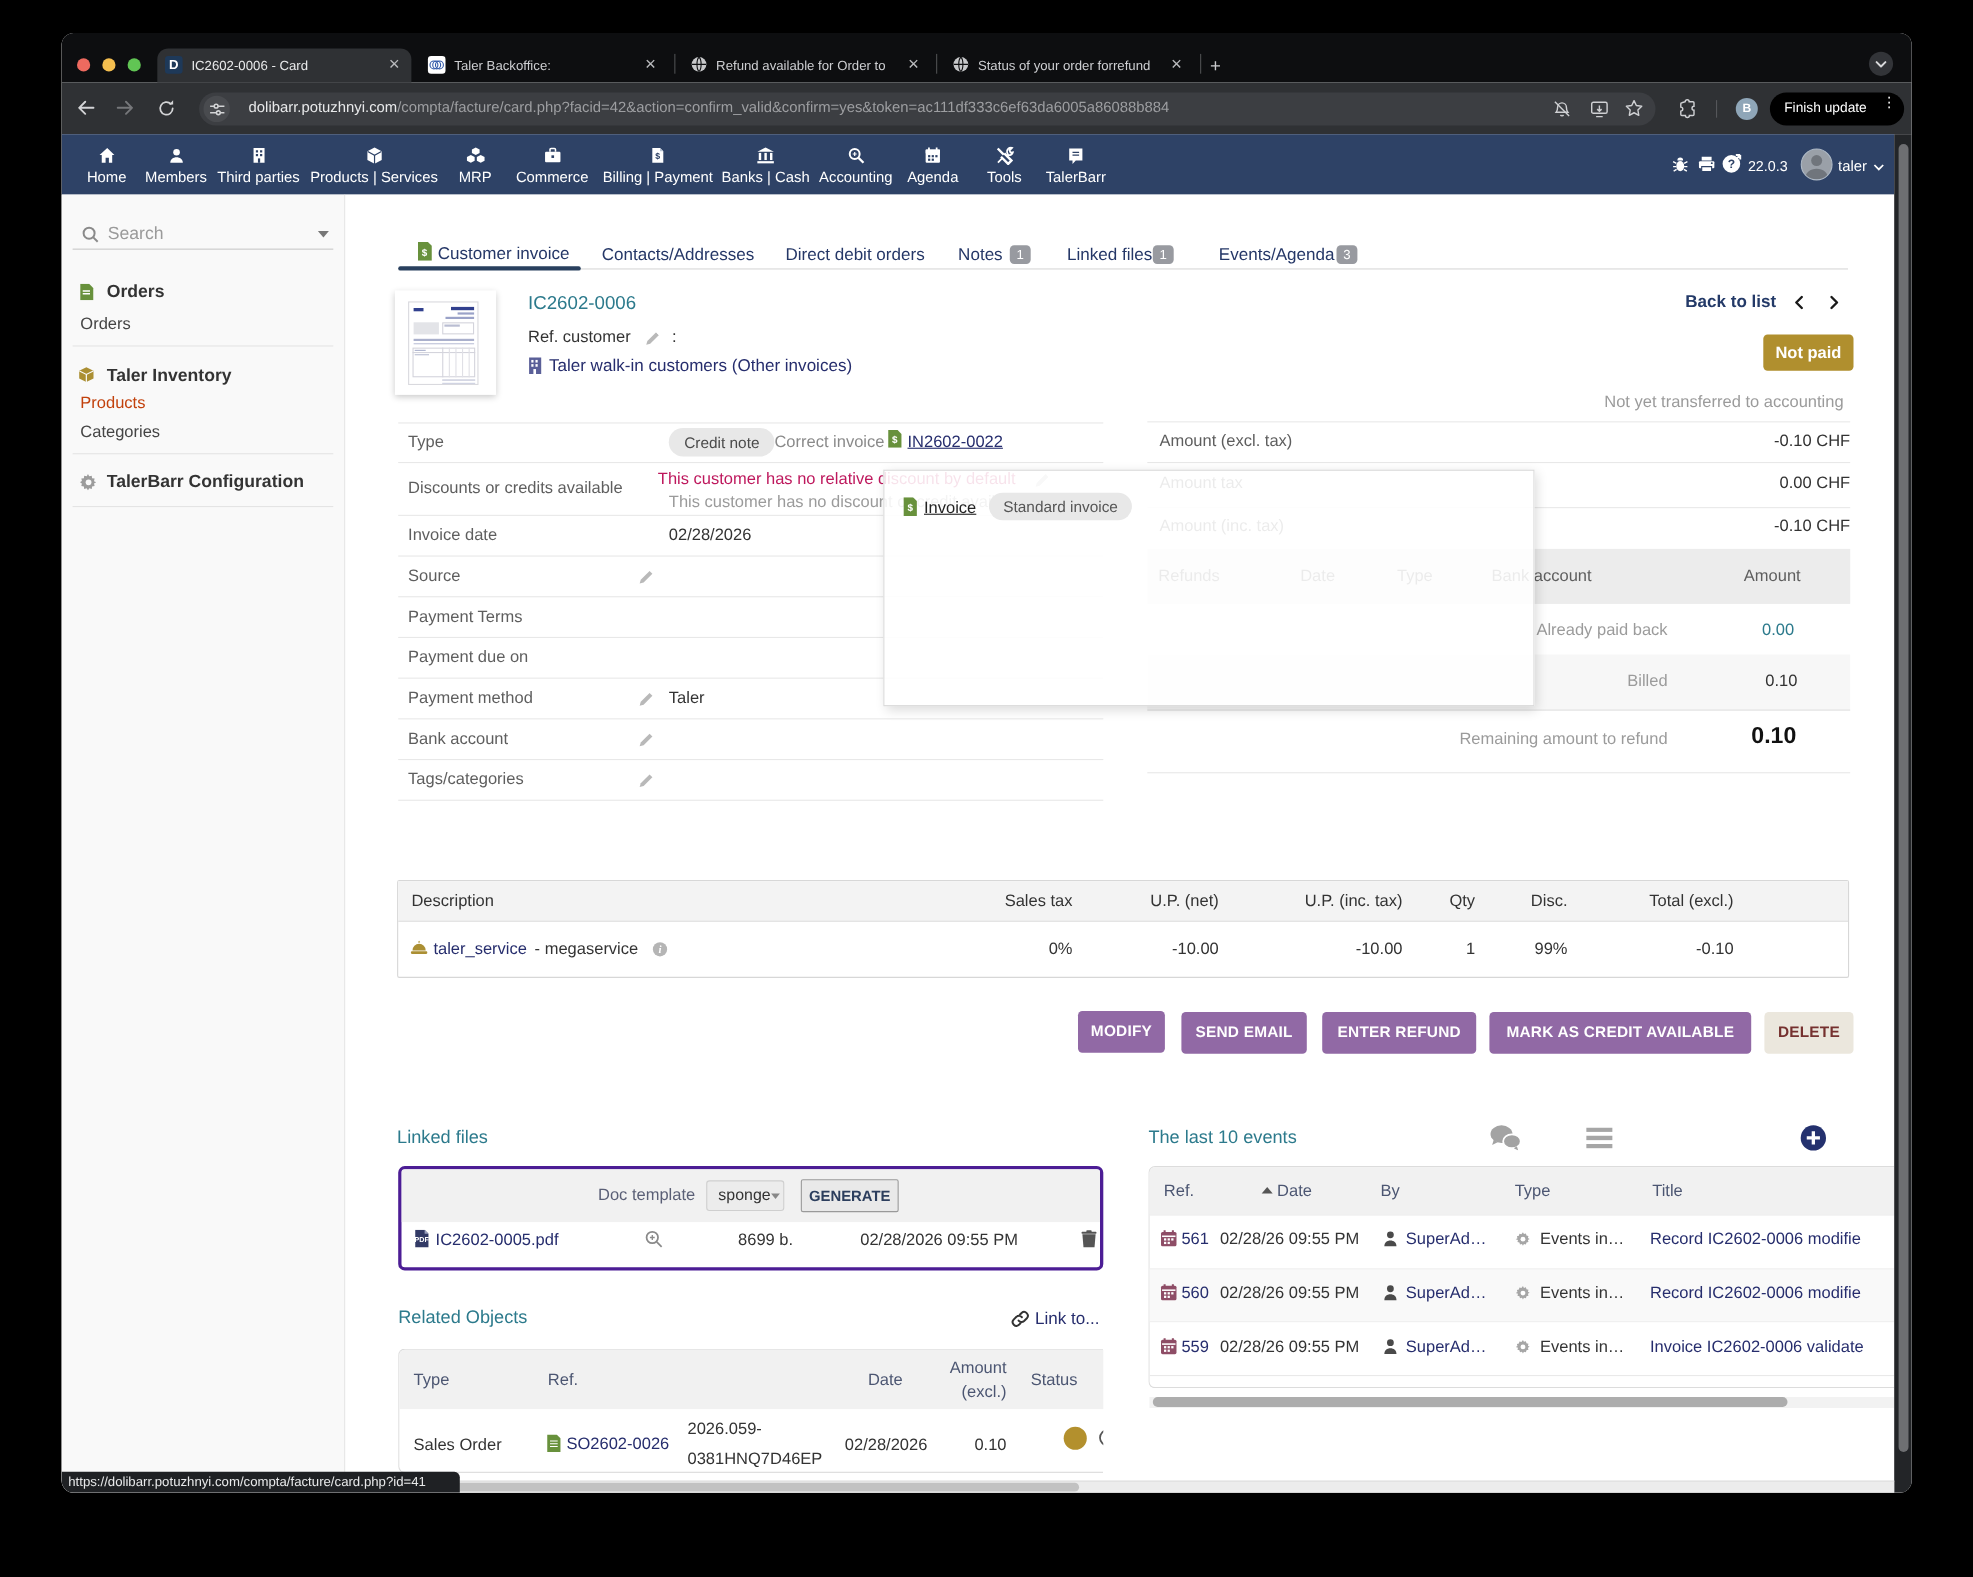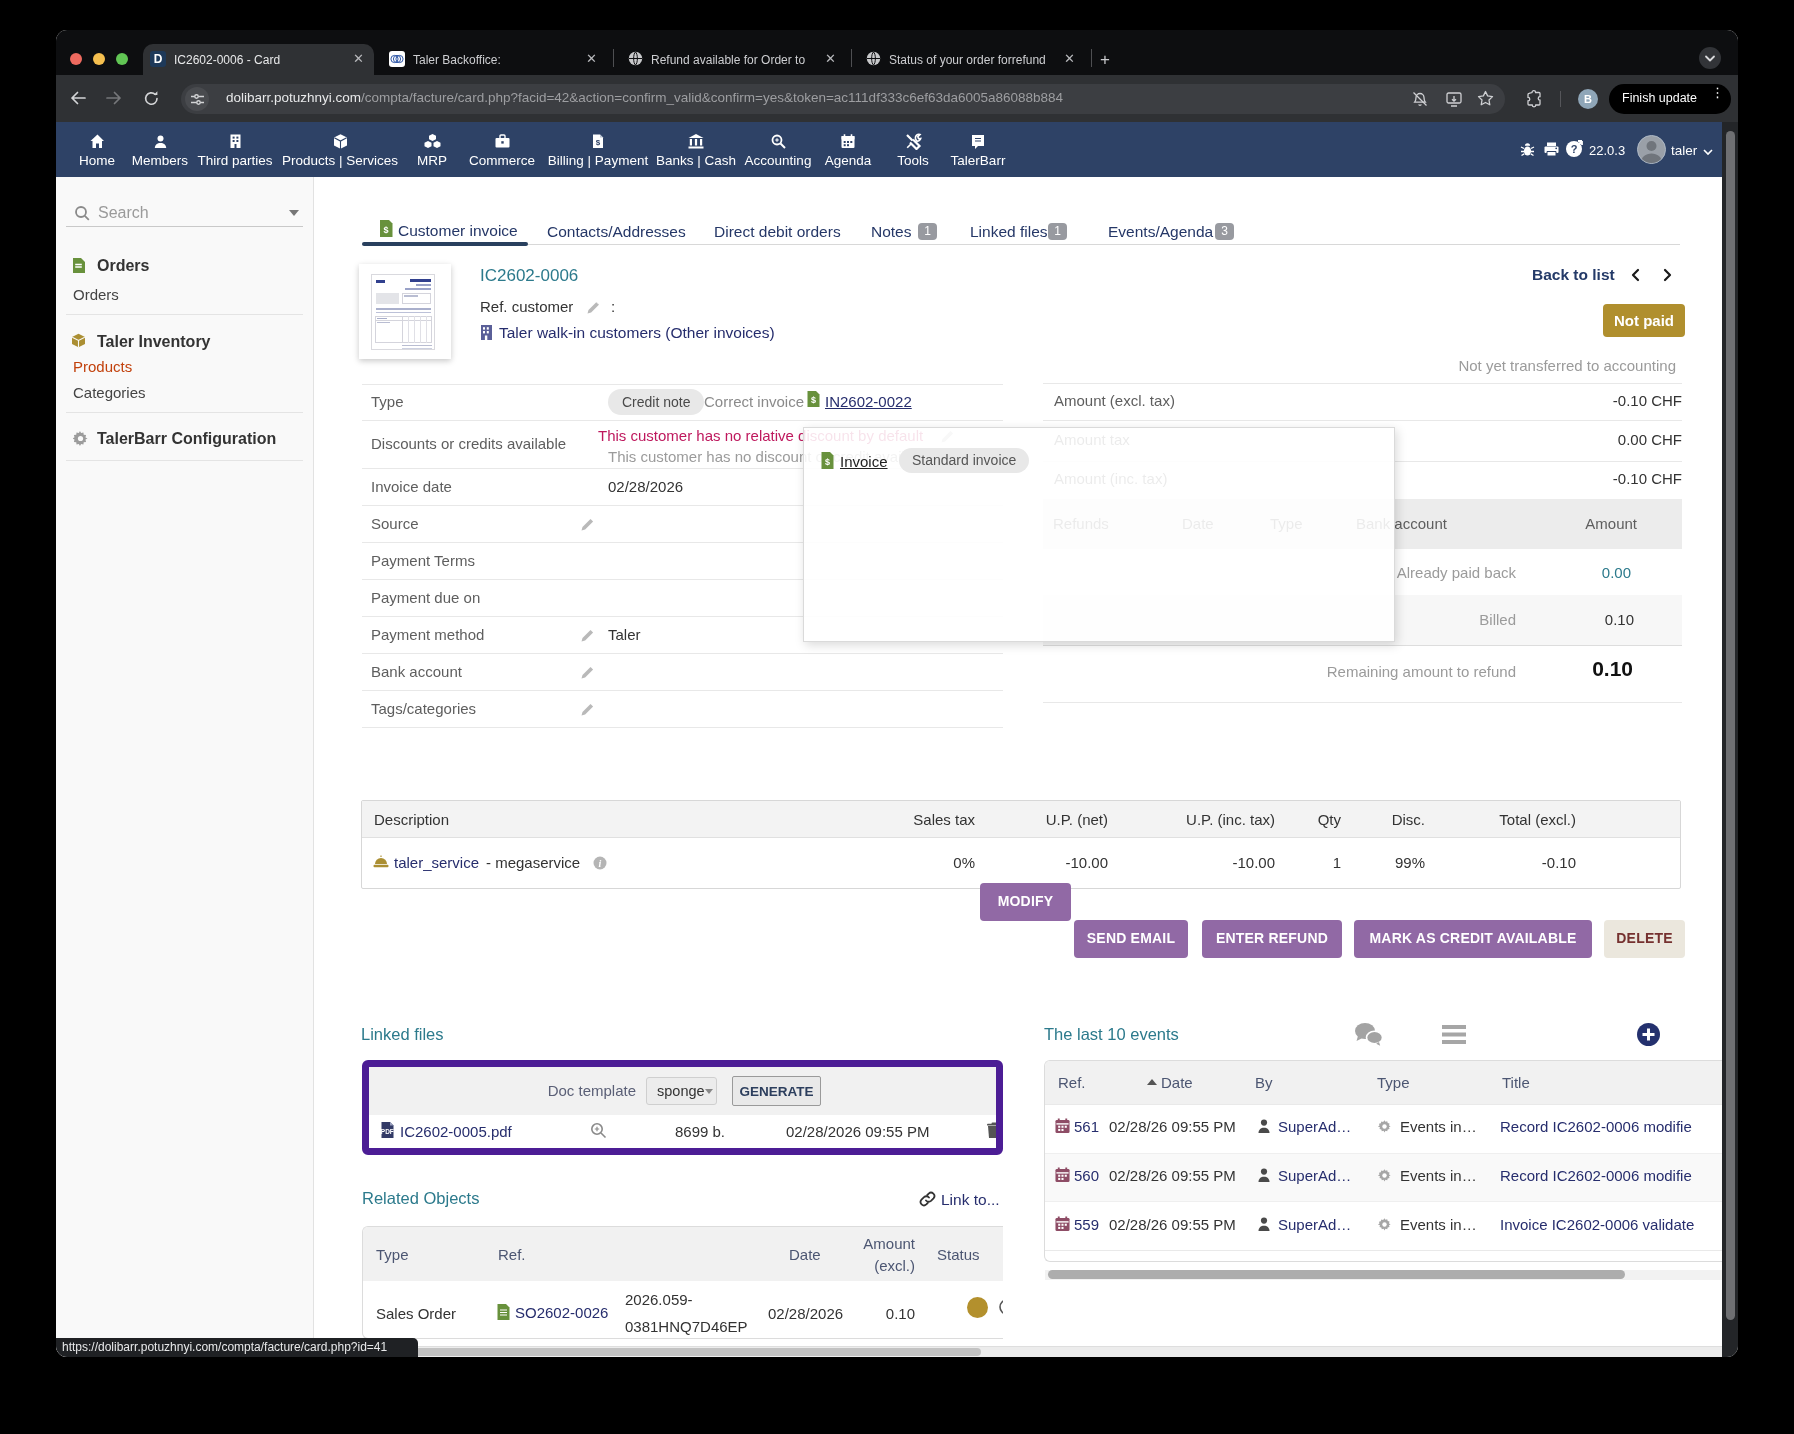--- a/index.html
+++ b/index.html
@@ -466,7 +466,7 @@
   <div class="a val rnum" style="left:961px;top:677px;width:150px">99%</div>
   <div class="a val rnum" style="left:1112px;top:677px;width:150px">-0.10</div>
 
-  <div class="a btn" style="left:666px;top:706px;width:91px"><span>MODIFY</span></div>
+  <div class="a btn" style="left:666px;top:742px;width:79px"><span>MODIFY</span></div>
   <div class="a btn" style="left:760px;top:743px;width:114px"><span>SEND EMAIL</span></div>
   <div class="a btn" style="left:888px;top:743px;width:140px"><span>ENTER REFUND</span></div>
   <div class="a btn" style="left:1040px;top:743px;width:238px"><span>MARK AS CREDIT AVAILABLE</span></div>

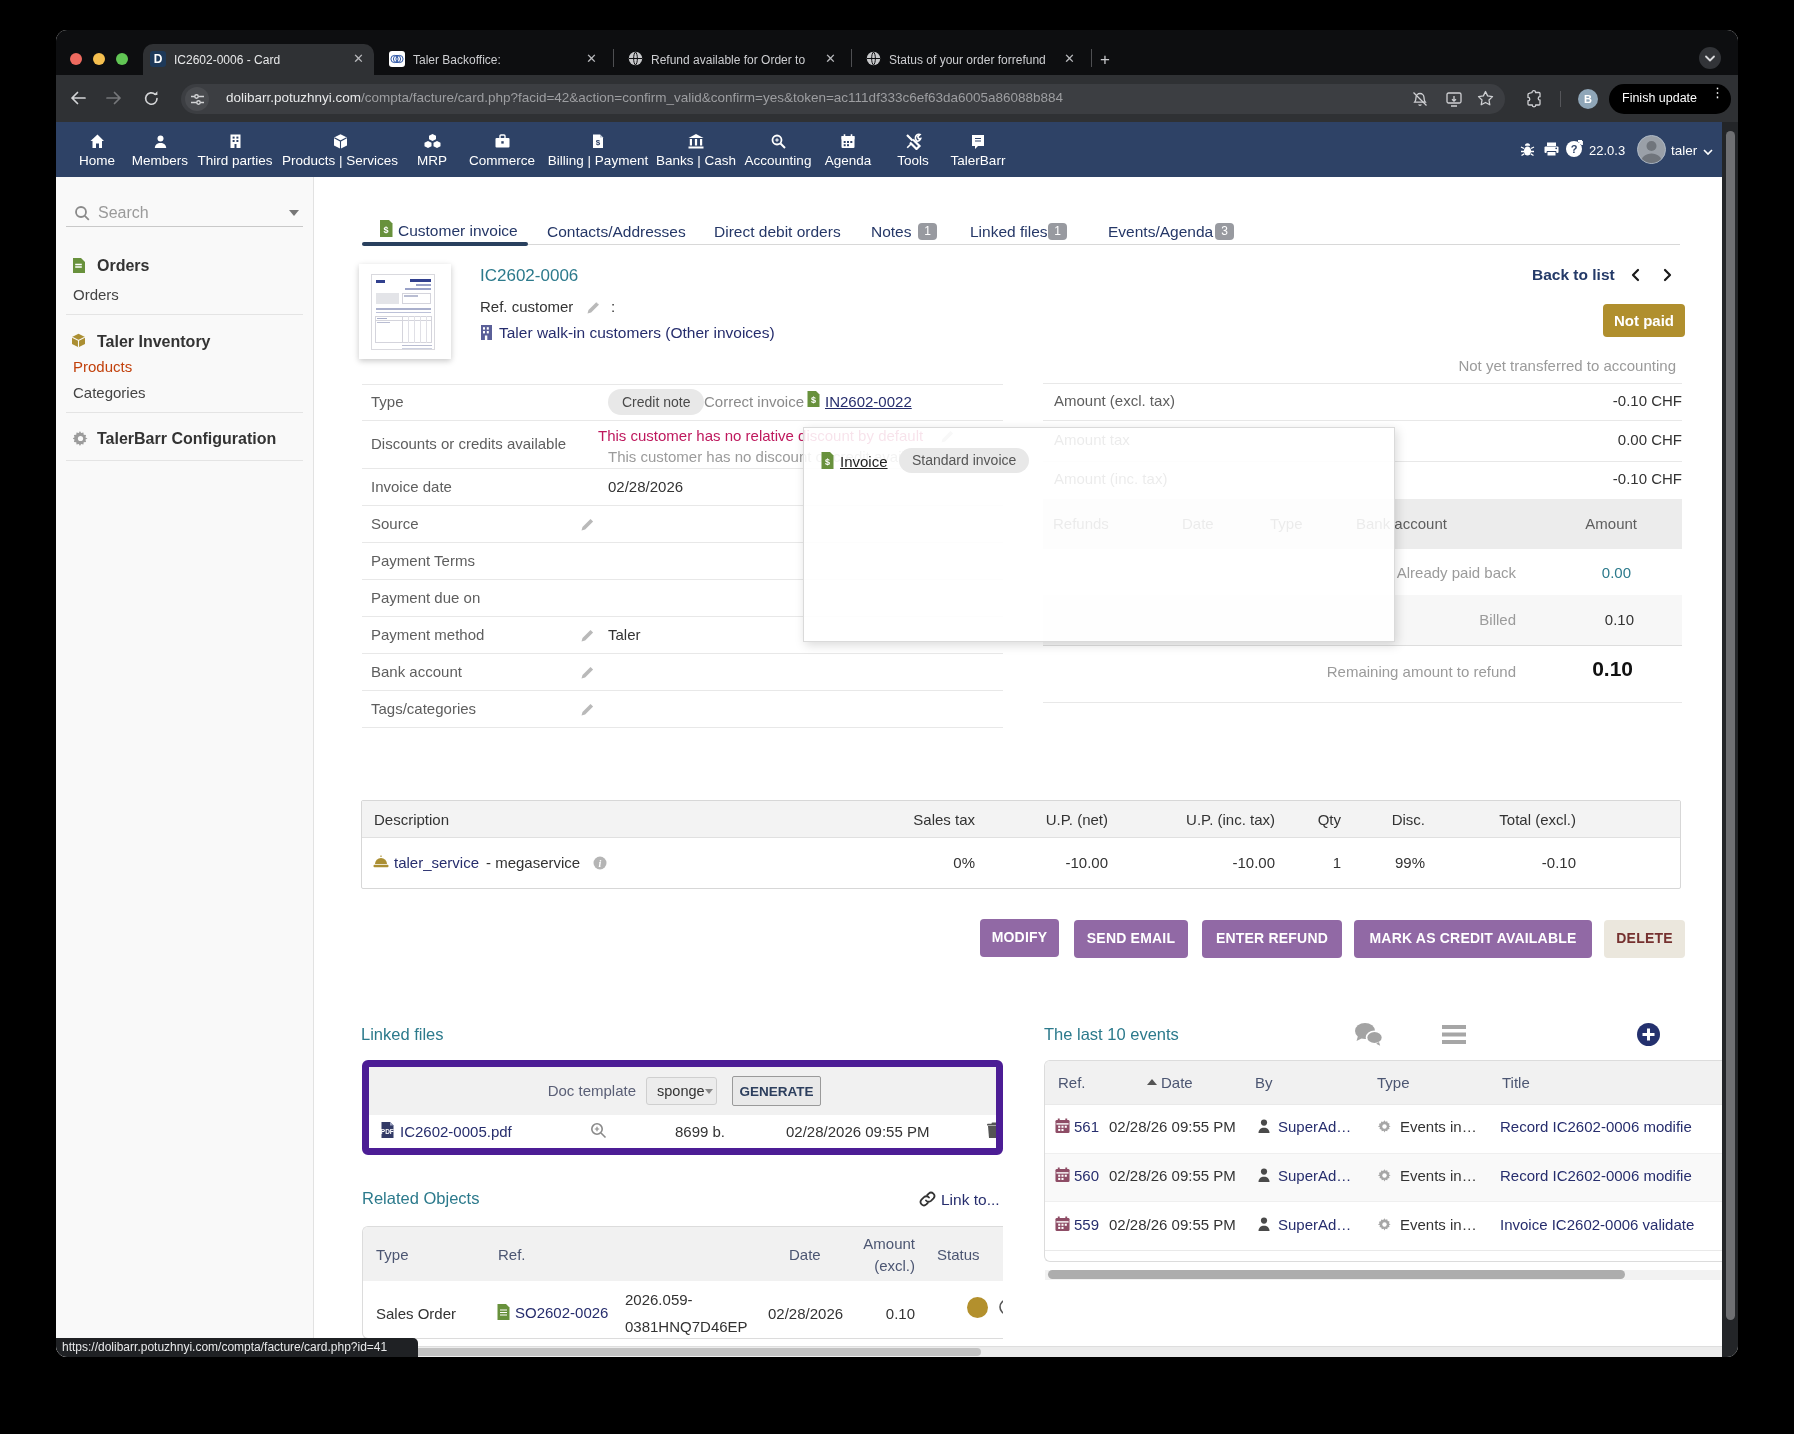--- a/index.html
+++ b/index.html
@@ -473,7 +473,7 @@
   <div class="a btn" style="left:1290px;top:743px;width:81px;background:#ebe7dd;color:#75312f"><span>DELETE</span></div>
 
   <div class="a teal" style="left:47px;top:848px;font-size:16.5px">Linked files</div>
-  <div class="a" style="left:48px;top:883px;width:641px;height:95px;border:7px solid #4c1d95;border-radius:6px;background:#fff;overflow:hidden">
+  <div class="a" style="left:48px;top:883px;width:641px;height:95px;border:3px solid #4c1d95;border-radius:6px;background:#fff;overflow:hidden">
     <div class="a" style="left:0;top:0;width:641px;height:48px;background:#f1f1f1"></div>
     <div class="a" style="left:82px;top:15px;width:185px;text-align:right;font-size:15px;color:#5a5f76">Doc template</div>
     <div class="a" style="left:277px;top:10px;width:71px;height:28px;background:#ececec;border:1px solid #cfcfcf;border-radius:3px"></div>

